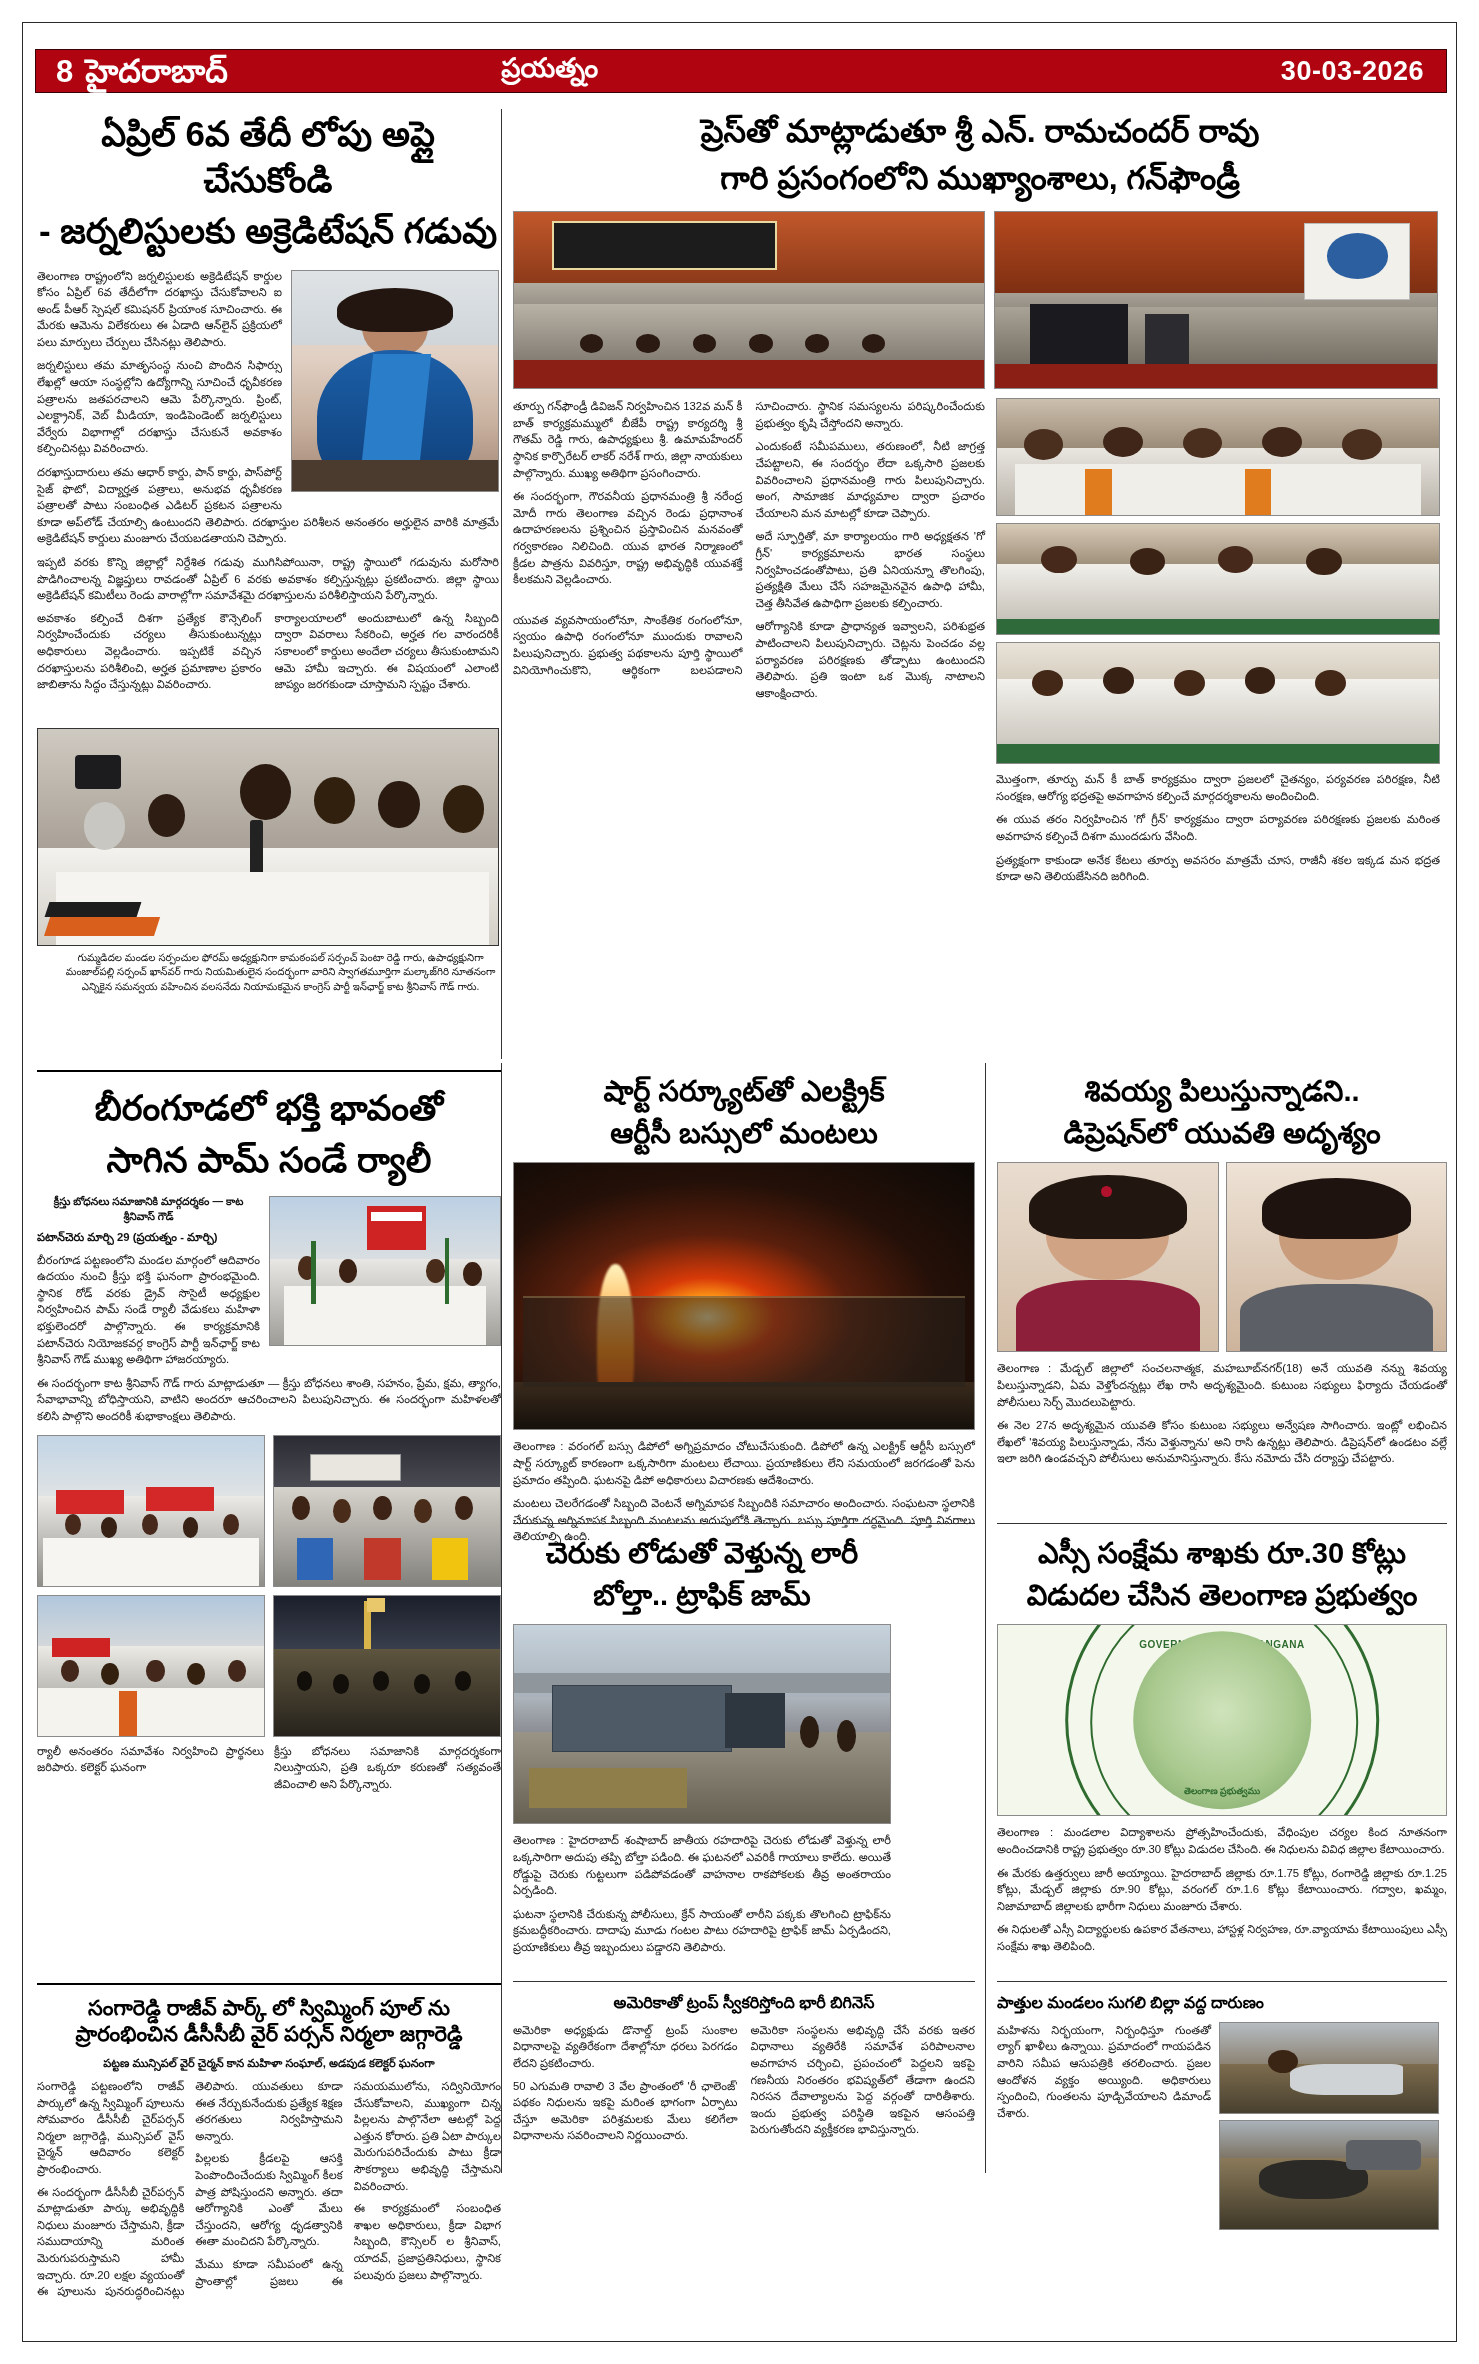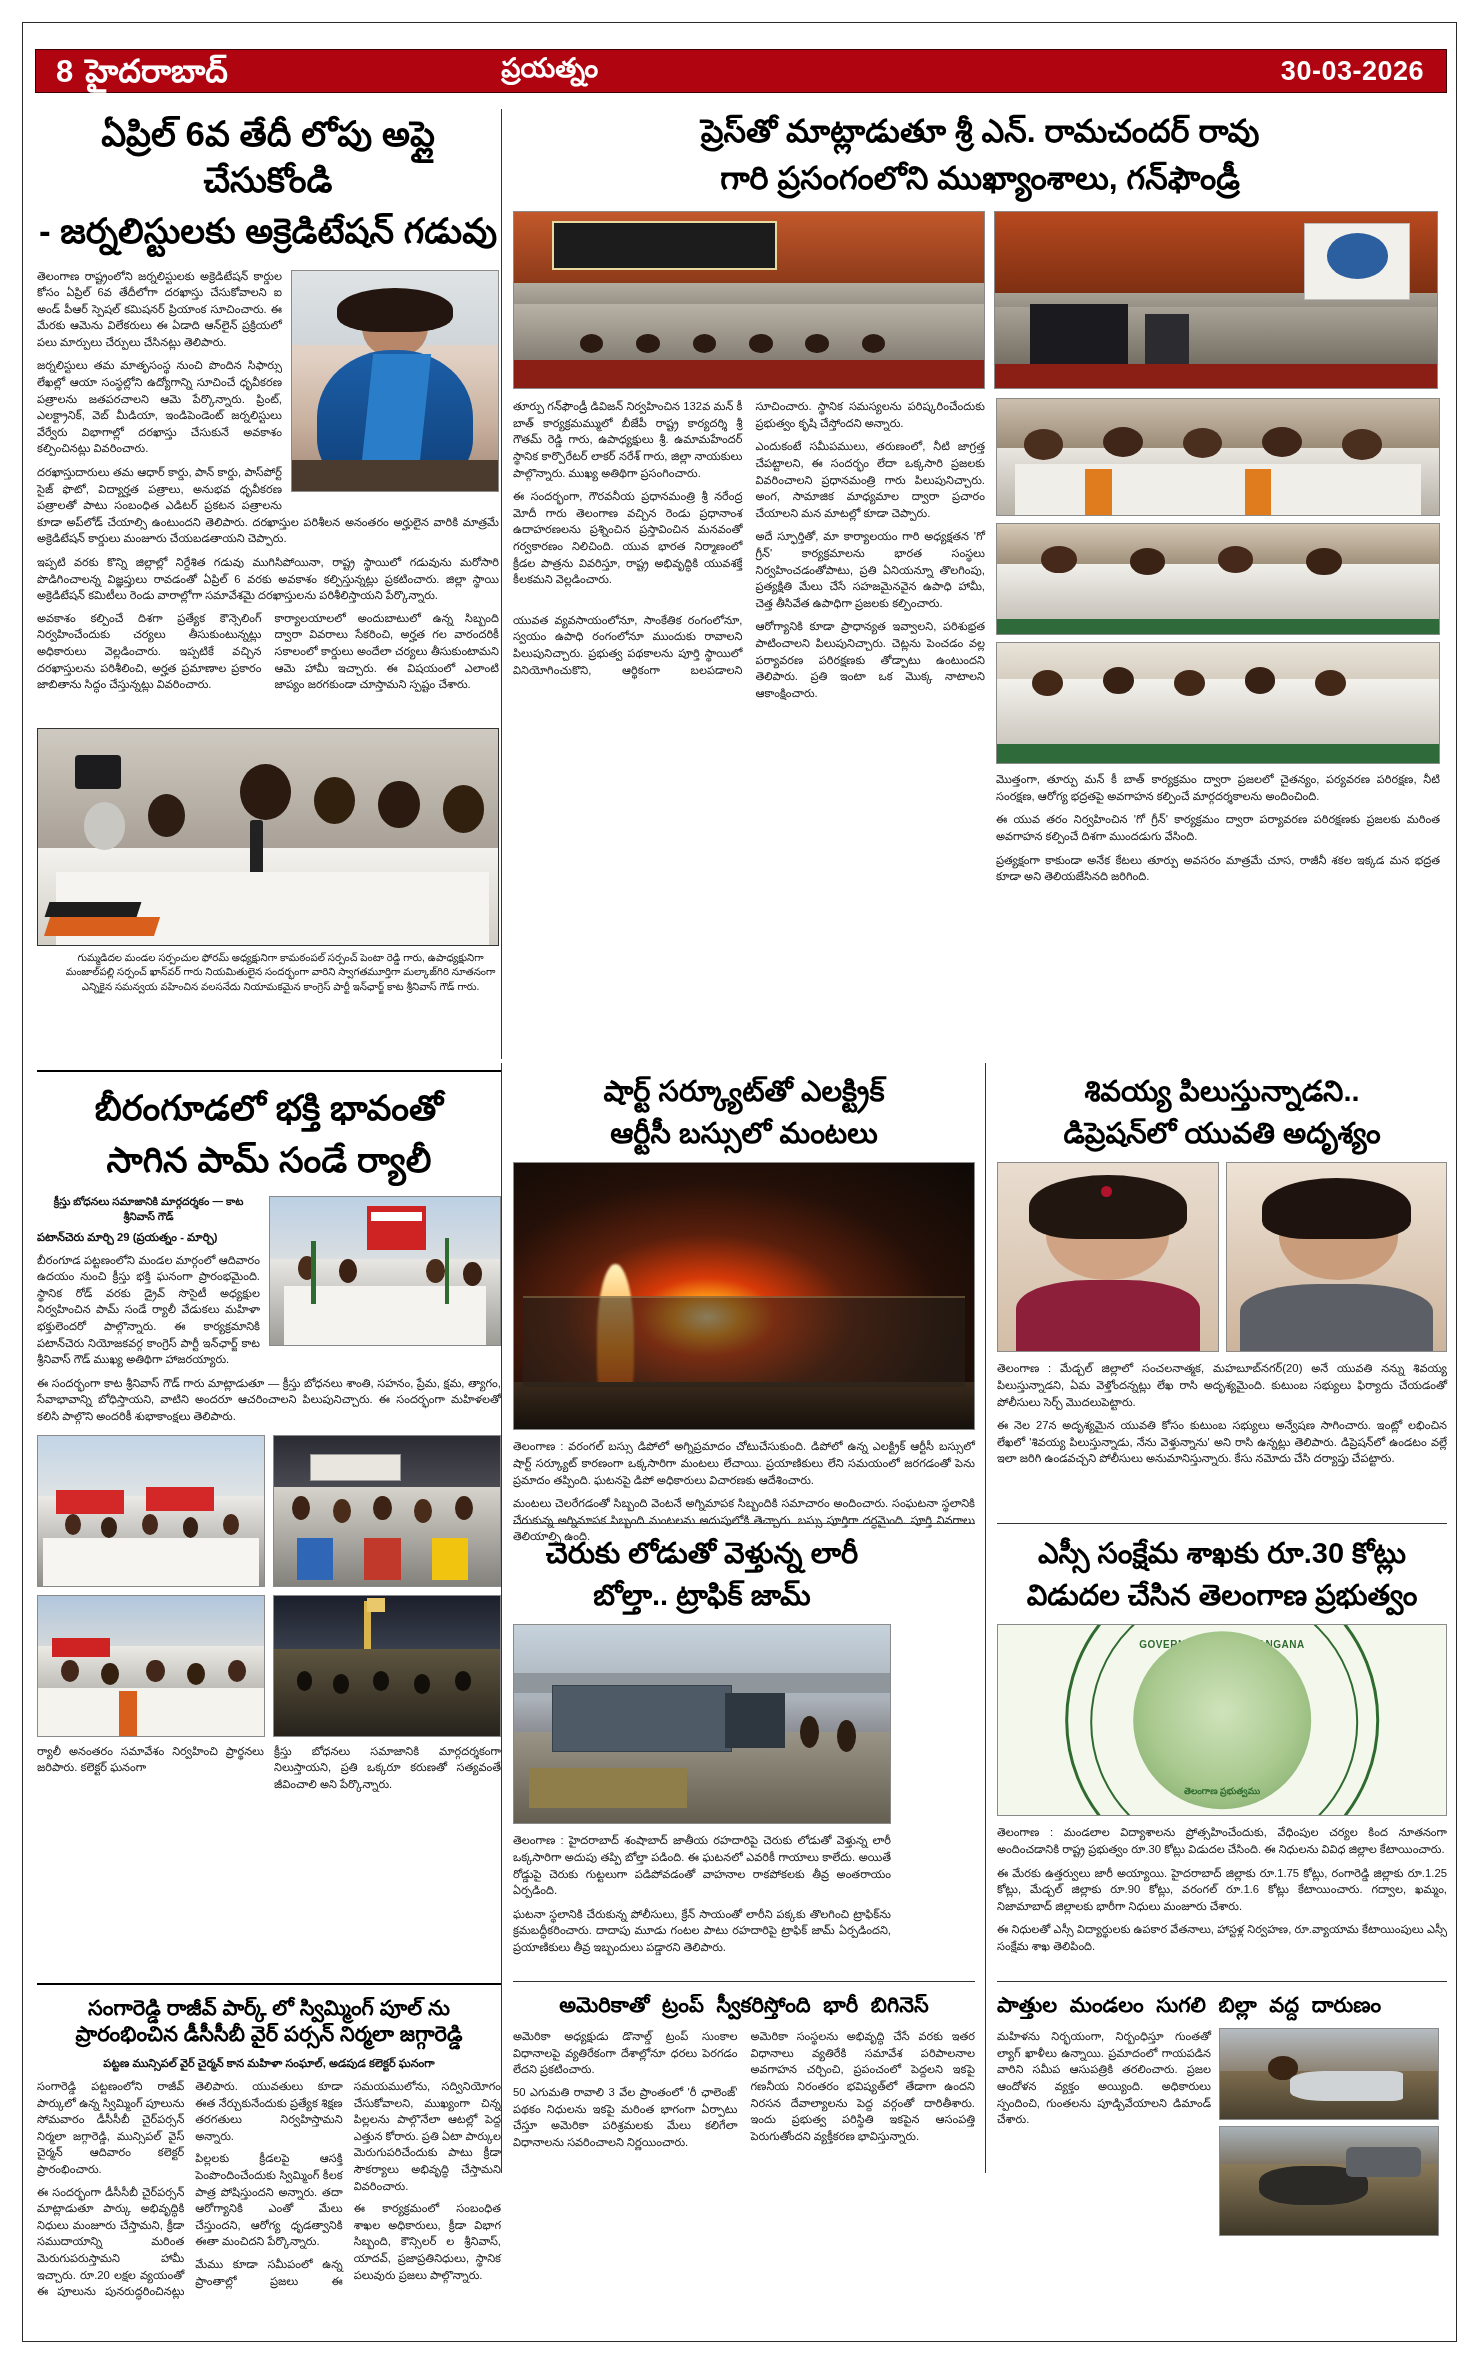--- a/index.html
+++ b/index.html
@@ -389,7 +389,7 @@
           <div style="position:absolute; left:6%; bottom:0; width:88%; height:36%; background:#5c5f66; border-radius:40% 40% 0 0;"></div>
         </div>
       </div>
-      <div class="body-text" style="margin-top:8px;">తెలంగాణ : మేడ్చల్ జిల్లాలో సంచలనాత్మక, మహబూబ్‌నగర్(20) అనే యువతి నన్ను శివయ్య పిలుస్తున్నాడని, ఏమ వెళ్తోందన్నట్లు లేఖ రాసి అదృశ్యమైంది. కుటుంబ సభ్యులు ఫిర్యాదు చేయడంతో పోలీసులు సెర్చ్ మొదలుపెట్టారు.</div>
+      <div class="body-text" style="margin-top:8px;">తెలంగాణ : మేడ్చల్ జిల్లాలో సంచలనాత్మక, మహబూబ్‌నగర్(18) అనే యువతి నన్ను శివయ్య పిలుస్తున్నాడని, ఏమ వెళ్తోందన్నట్లు లేఖ రాసి అదృశ్యమైంది. కుటుంబ సభ్యులు ఫిర్యాదు చేయడంతో పోలీసులు సెర్చ్ మొదలుపెట్టారు.</div>
       <div class="body-text" style="margin-top:7px;">ఈ నెల 27న అదృశ్యమైన యువతి కోసం కుటుంబ సభ్యులు అన్వేషణ సాగించారు. ఇంట్లో లభించిన లేఖలో 'శివయ్య పిలుస్తున్నాడు, నేను వెళ్తున్నాను' అని రాసి ఉన్నట్లు తెలిపారు. డిప్రెషన్‌లో ఉండటం వల్లే ఇలా జరిగి ఉండవచ్చని పోలీసులు అనుమానిస్తున్నారు. కేసు నమోదు చేసి దర్యాప్తు చేపట్టారు.</div>
     </div>
 

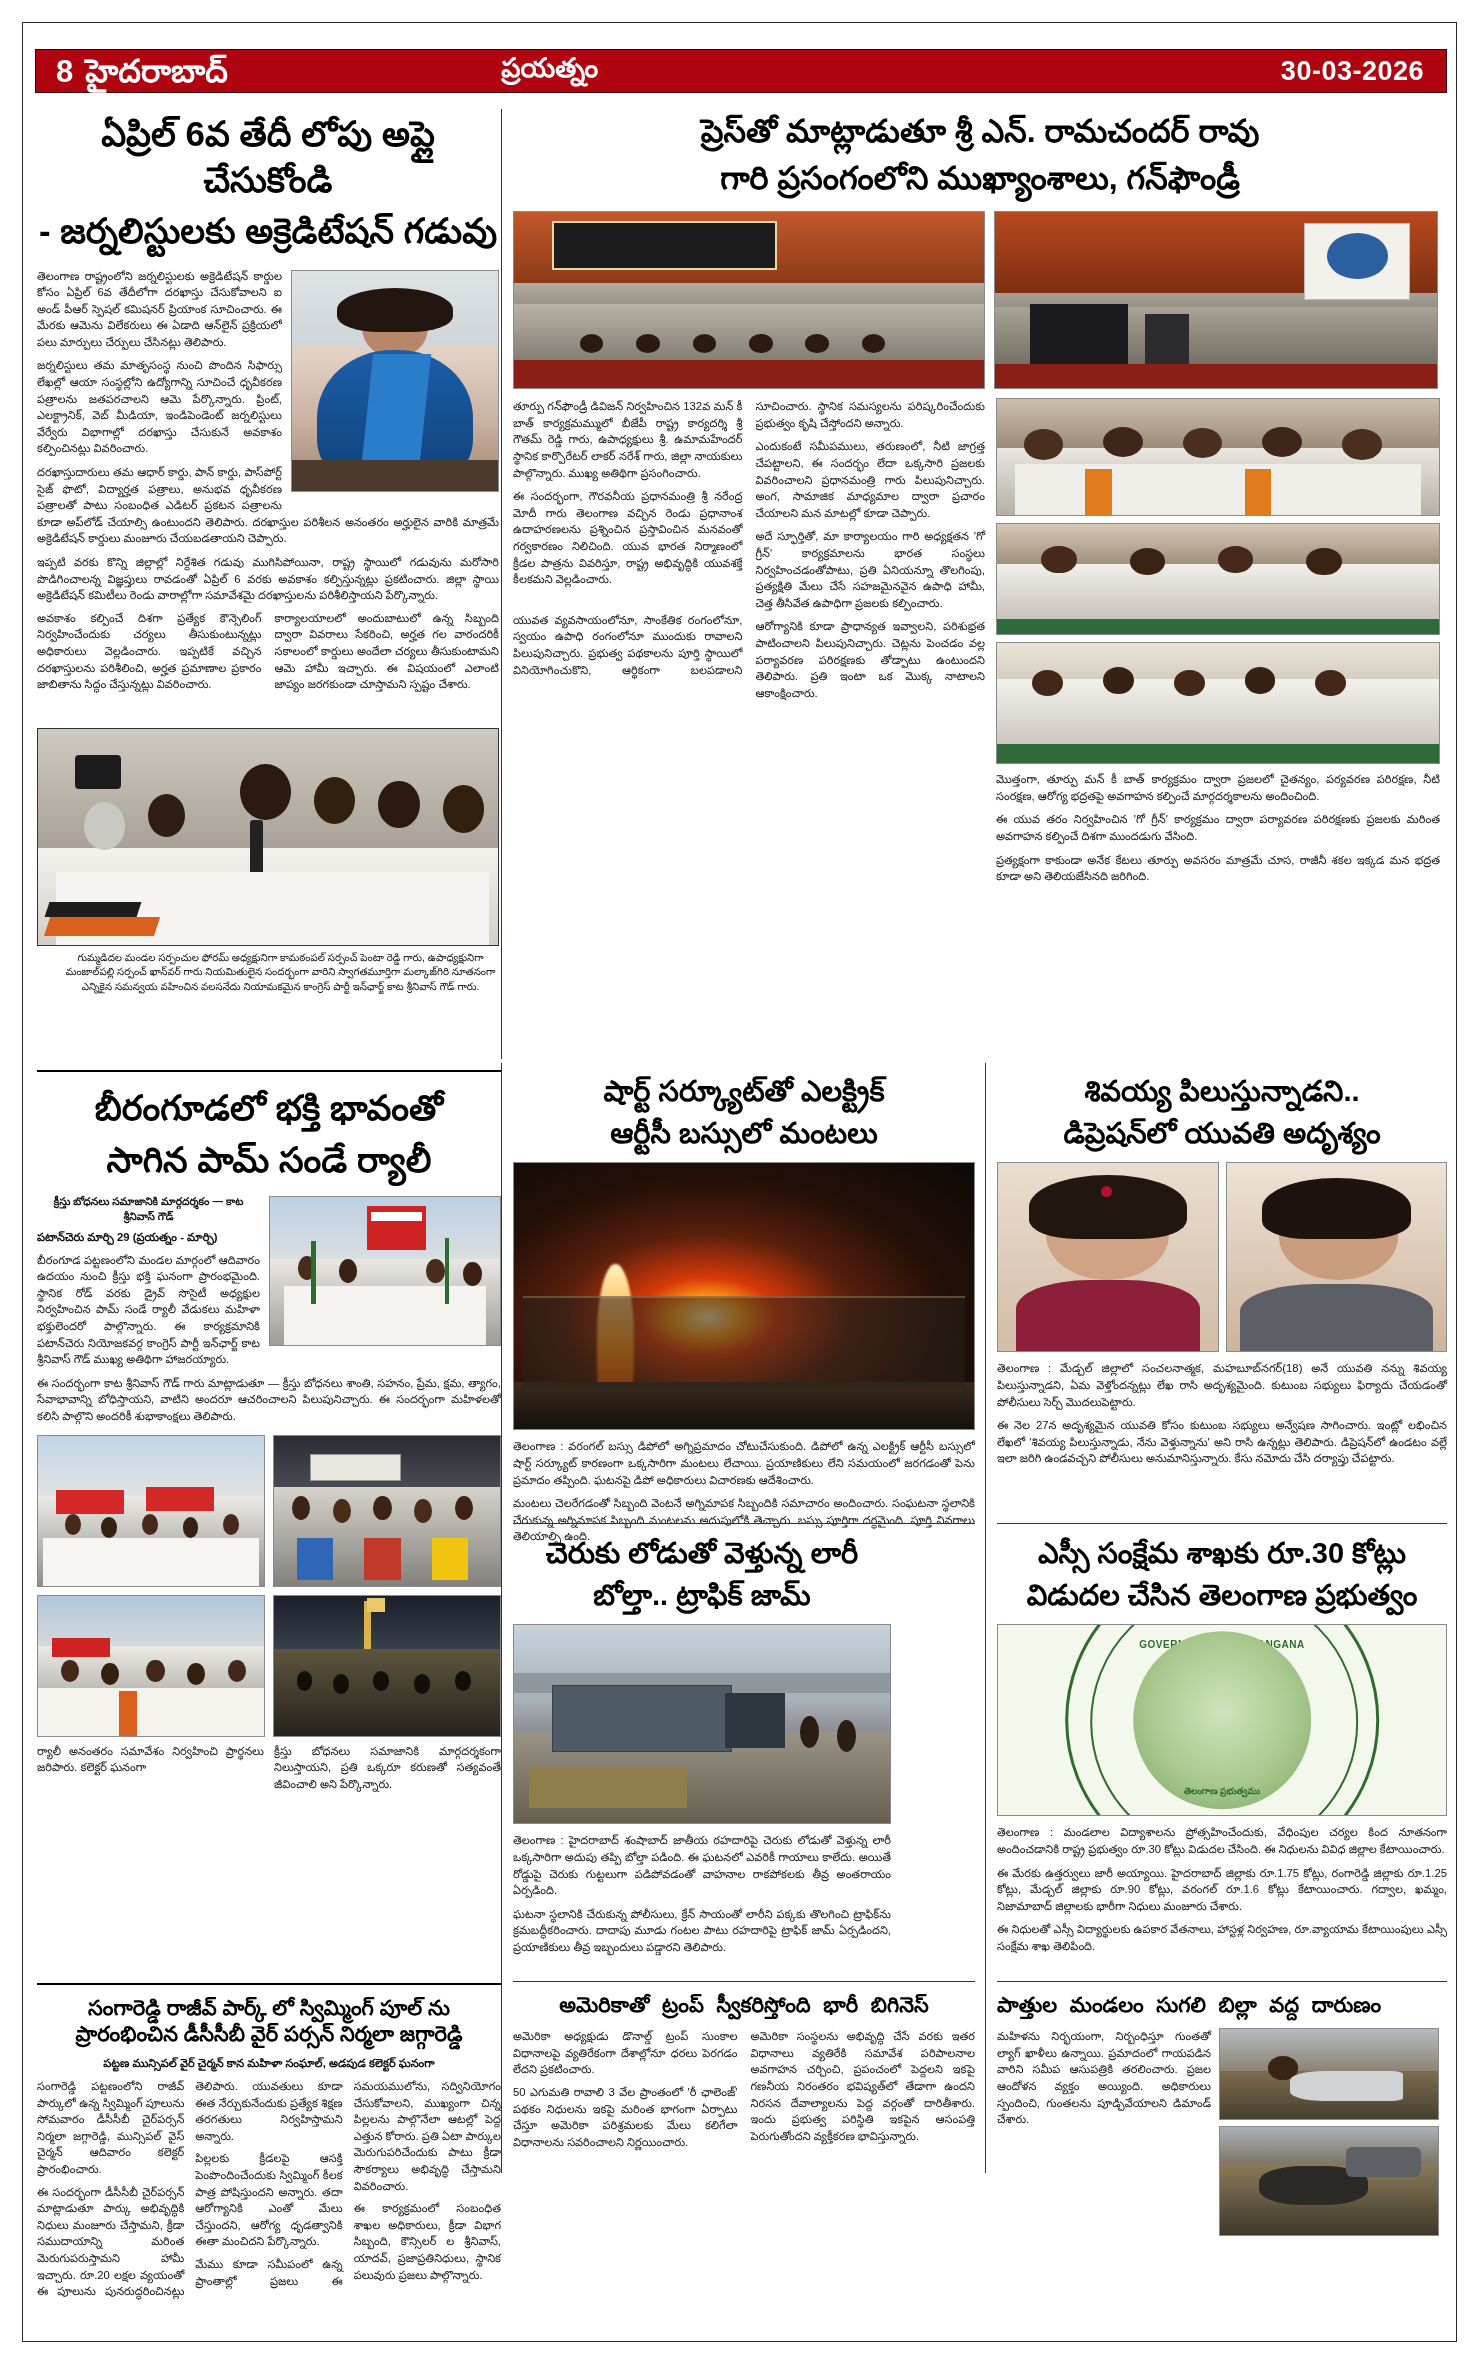--- a/index.html
+++ b/index.html
@@ -52,7 +52,7 @@
   .hl-lg { font-size: 32px; }
   .hl-md { font-size: 29px; }
   .hl-sm { font-size: 21px; }
-  .hl-xs { font-size: 21px; font-family: Liberation Mono, monospace; }
+  .hl-xs { font-size: 16px; }
 
   .body-text {
     font-size: 11.3px; line-height: 1.47;

